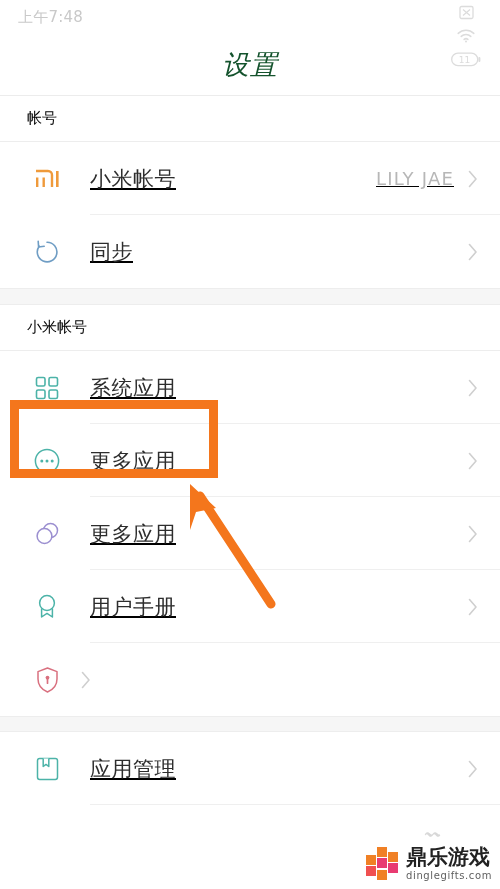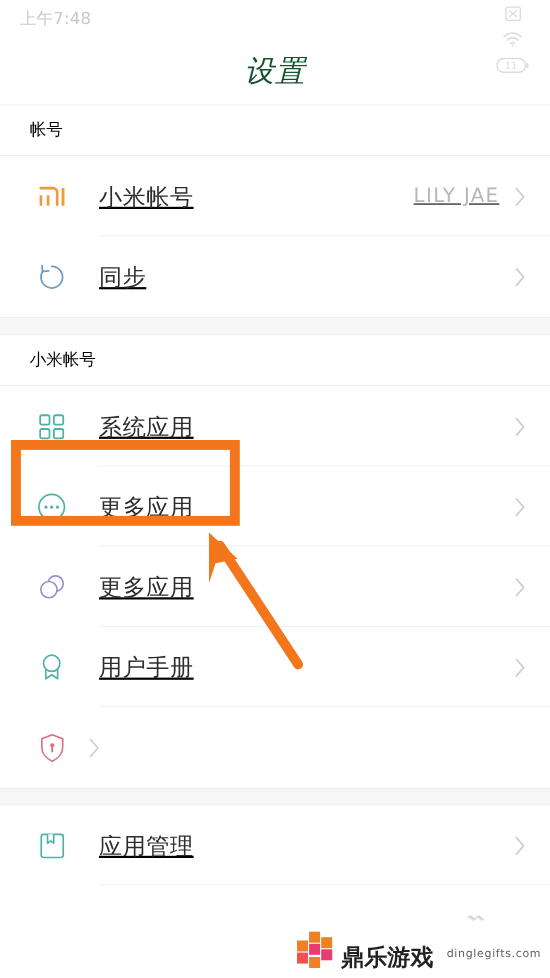--- a/index.html
+++ b/index.html
@@ -95,7 +95,7 @@
   }
   .wm-squares { width:34px; height:34px; position:relative; }
   .wm-squares i { position:absolute; width:10px; height:10px; display:block; }
-  .wm-text { display:flex; line-height:1; }
+  .wm-text { display:flex; flex-direction:column; line-height:1; }
   .wm-cn { font-size:21px; font-weight:bold; color:#1a1a1a; letter-spacing:0px; }
   .wm-en { font-size:10px; color:#5a5a5a; letter-spacing:.6px; margin-top:3px;margin-left:12px; }
   .wm-squig { position:absolute; right:60px; bottom:46px; color:#d8d8d8; font-size:15px; }

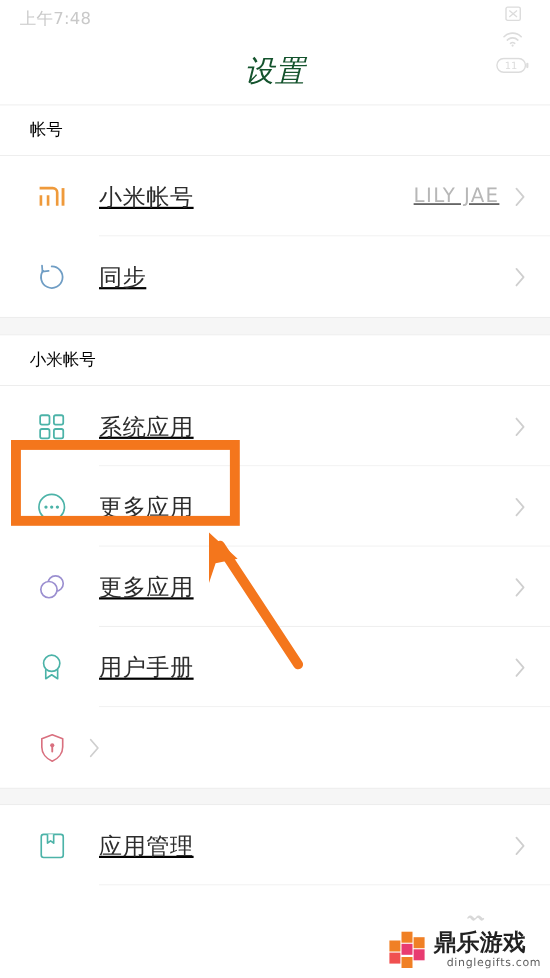--- a/index.html
+++ b/index.html
@@ -97,7 +97,7 @@
   .wm-squares i { position:absolute; width:10px; height:10px; display:block; }
   .wm-text { display:flex; flex-direction:column; line-height:1; }
   .wm-cn { font-size:21px; font-weight:bold; color:#1a1a1a; letter-spacing:0px; }
-  .wm-en { font-size:10px; color:#5a5a5a; letter-spacing:.6px; margin-top:3px;margin-left:12px; }
+  .wm-en { font-size:10px; color:#5a5a5a; letter-spacing:.6px; margin-top:3px; }
   .wm-squig { position:absolute; right:60px; bottom:46px; color:#d8d8d8; font-size:15px; }
 </style>
 </head>

